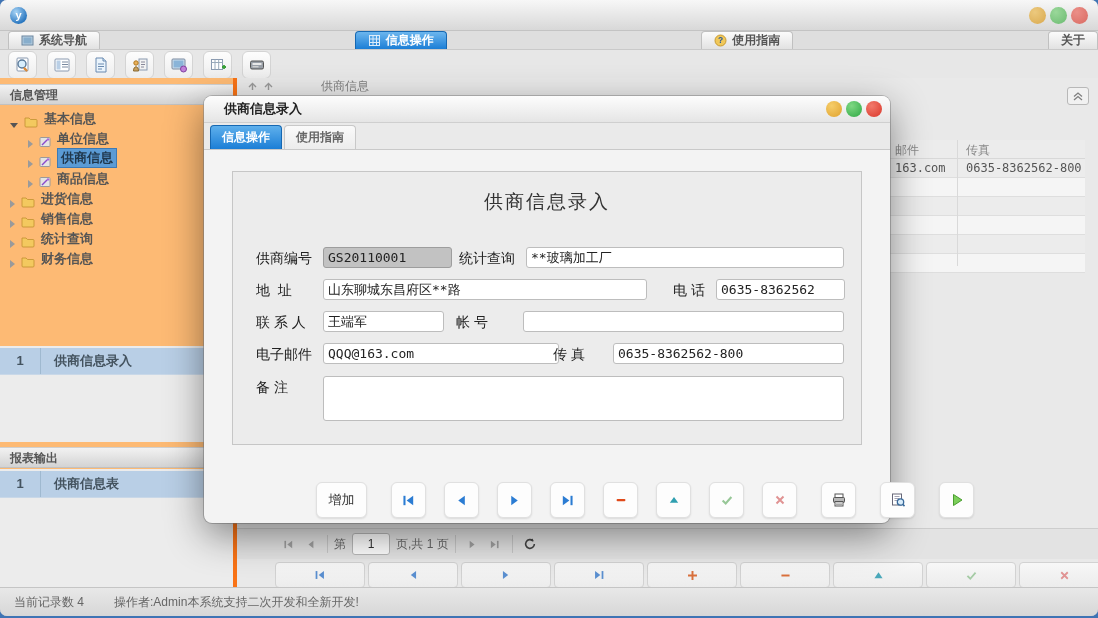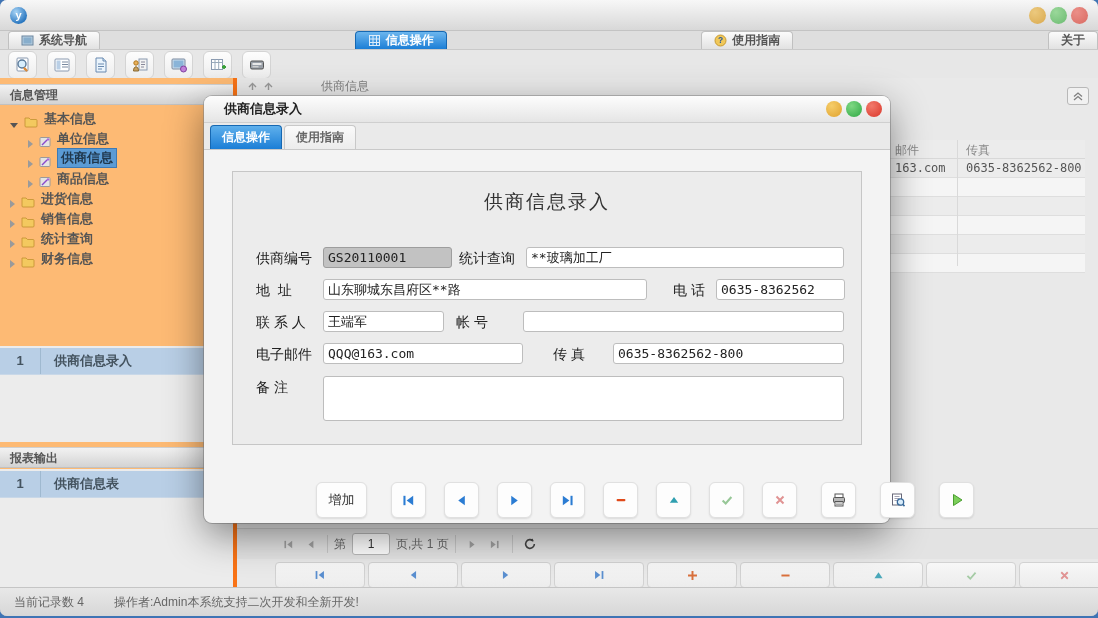--- a/index.html
+++ b/index.html
@@ -511,7 +511,7 @@
       <input class="fi" style="left: 290px; top: 139px; width: 321px;" value="">
 
       <span class="fl" style="left:23px;top:174px;">电子邮件</span>
-      <input class="fi" style="left: 90px; top: 171px; width: 200px;" value="QQQ@163.com">
+      <input class="fi" style="left: 90px; top: 171px; width: 236px;" value="QQQ@163.com">
       <span class="fl" style="left:320px;top:174px;">传 真</span>
       <input class="fi" style="left: 380px; top: 171px; width: 231px;" value="0635-8362562-800">
 

